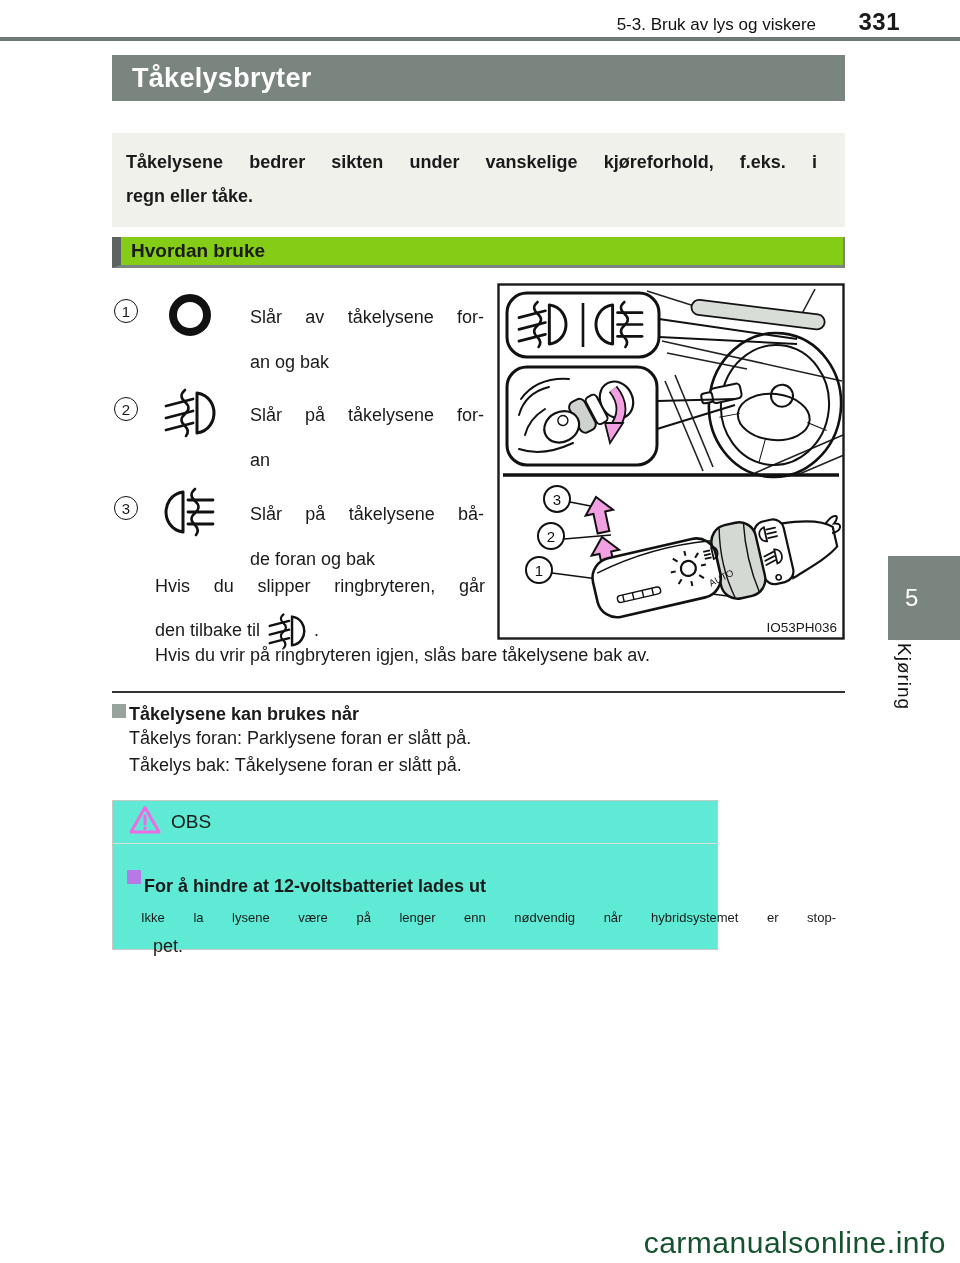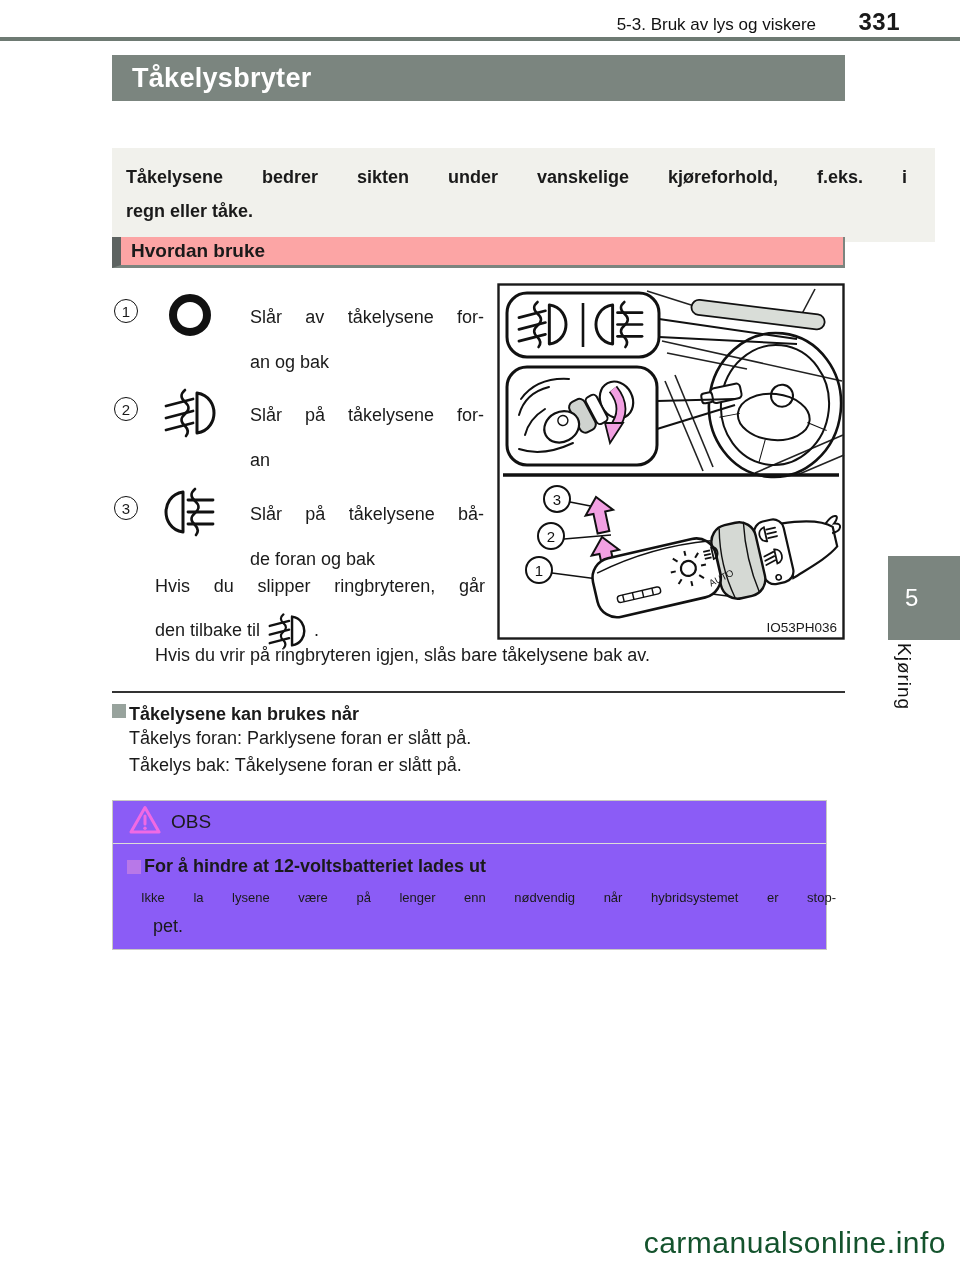--- a/index.html
+++ b/index.html
@@ -17,7 +17,7 @@
   .title-bar span{color:#fff;font-size:27px;font-weight:bold;padding-left:20px;letter-spacing:.3px;}
 
   
-  .intro-box{position:absolute;left:112px;top:148px;width:823px;background:#f1f1ec;padding:12px 28px 14px 14px;box-sizing:border-box;}
+  .intro-box{position:absolute;left:112px;top:133px;width:733px;background:#f1f1ec;padding:12px 28px 14px 14px;box-sizing:border-box;}
   .intro-box div{font-size:18px;font-weight:bold;line-height:34px;}
   .jline{text-align:justify;text-align-last:justify;}
 

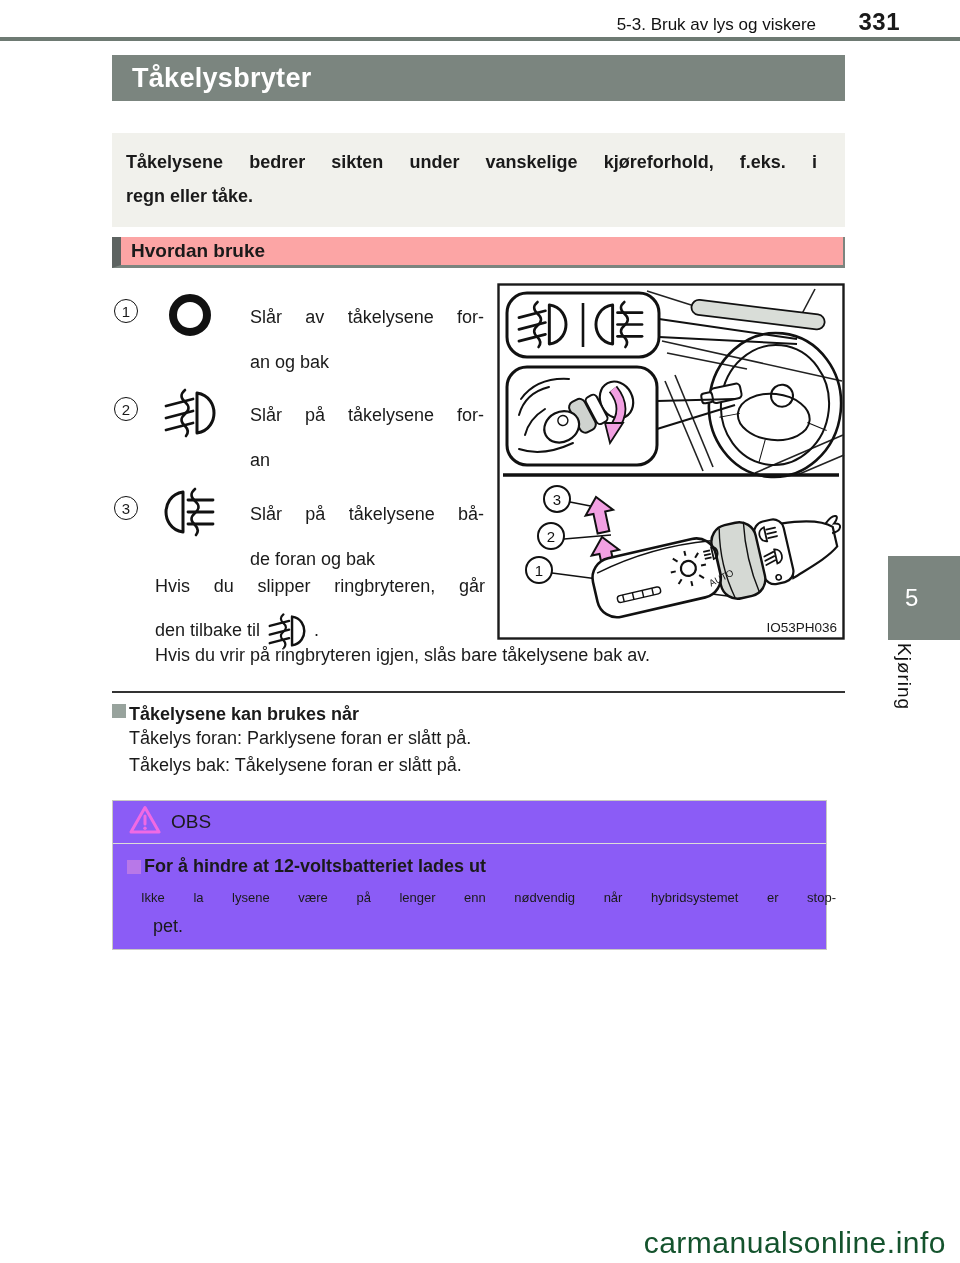--- a/index.html
+++ b/index.html
@@ -22,7 +22,7 @@
   .jline{text-align:justify;text-align-last:justify;}
 
   
-  .howto-bar{position:absolute;left:112px;top:237px;width:733px;height:31px;background:#fca5a5;border-left:9px solid #5d6361;border-bottom:3px solid #7b857f;border-right:2px solid #7b857f;box-sizing:border-box;display:flex;align-items:center;}
+  .howto-bar{position:absolute;left:112px;top:237px;width:733px;height:31px;background:#84cc16;border-left:9px solid #5d6361;border-bottom:3px solid #7b857f;border-right:2px solid #7b857f;box-sizing:border-box;display:flex;align-items:center;}
   .howto-bar span{font-size:19px;font-weight:bold;padding-left:10px;}
 
   

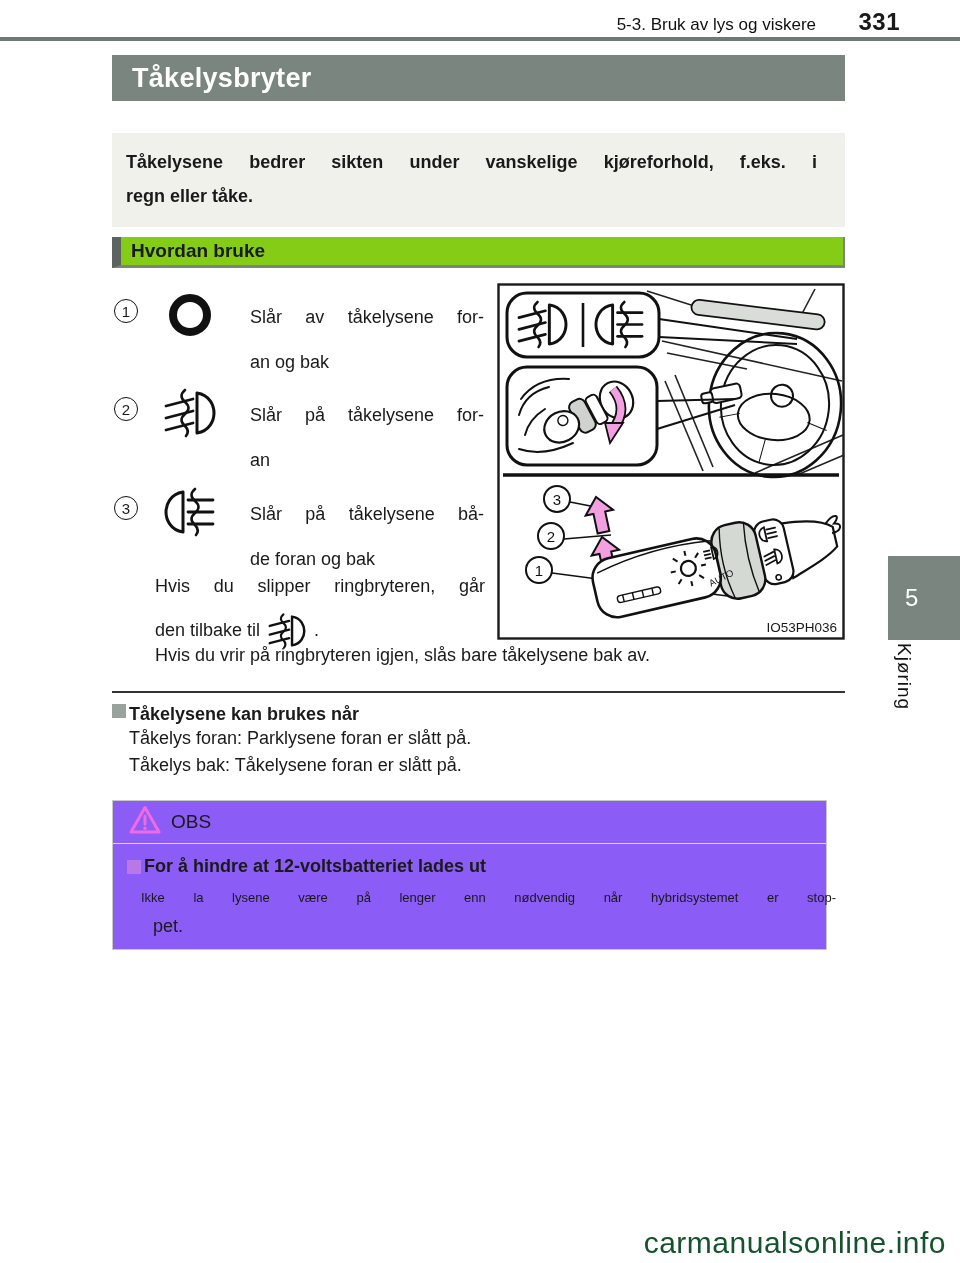--- a/index.html
+++ b/index.html
@@ -48,7 +48,7 @@
   .info .ln:first-of-type{margin-top:7px;}
 
   
-  .obs{position:absolute;left:112px;top:800px;width:715px;height:150px;border:1px solid #c9c9c4;box-sizing:border-box;background:#8b5cf6;}
+  .obs{position:absolute;left:112px;top:800px;width:606px;height:150px;border:1px solid #c9c9c4;box-sizing:border-box;background:#5eead4;}
   .obs-head{height:42px;border-bottom:1px solid #ddddd8;display:flex;align-items:center;padding-left:16px;}
   .obs-head .t{font-size:19px;margin-left:10px;}
   .obs-body{padding:12px 18px 0 14px;}

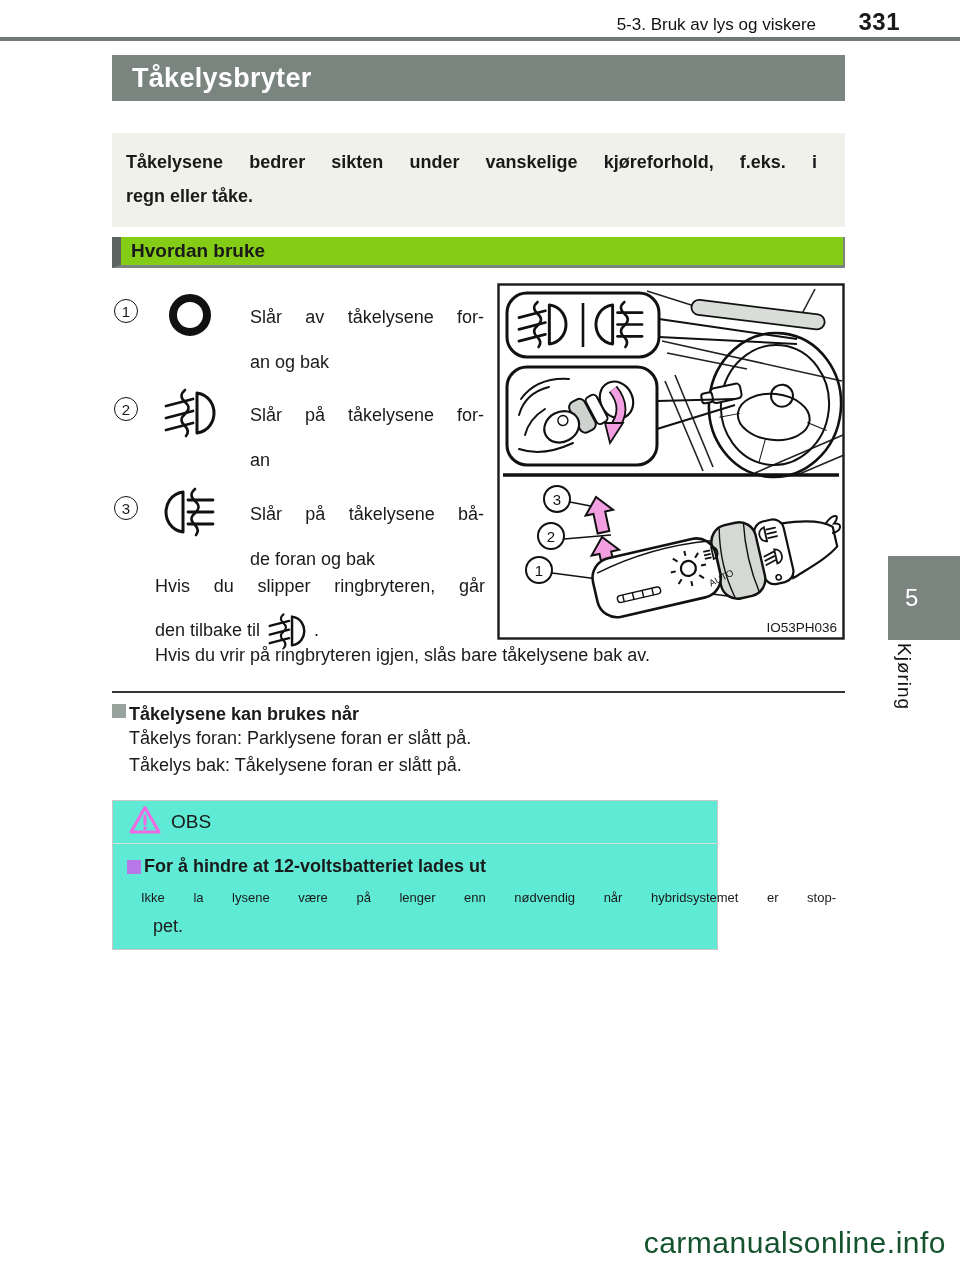--- a/index.html
+++ b/index.html
@@ -54,7 +54,7 @@
   .obs-body{padding:12px 18px 0 14px;}
   .obs-b-head{display:flex;align-items:center;}
   .obs-b-head .sq{width:14px;height:14px;background:#b878e8;flex:0 0 auto;}
-  .obs-b-head .ht{font-size:18px;font-weight:bold;margin-left:3px;}
+  .obs-b-head .ht{font-size:18px;font-weight:bold;margin-left:3px;margin-top:20px;}
   .obs-body .ln{font-size:13px;margin-left:14px;line-height:29px;margin-top:6px;width:695px;}
   .obs-body .ln2{font-size:18px;margin-left:26px;line-height:29px;}
 

